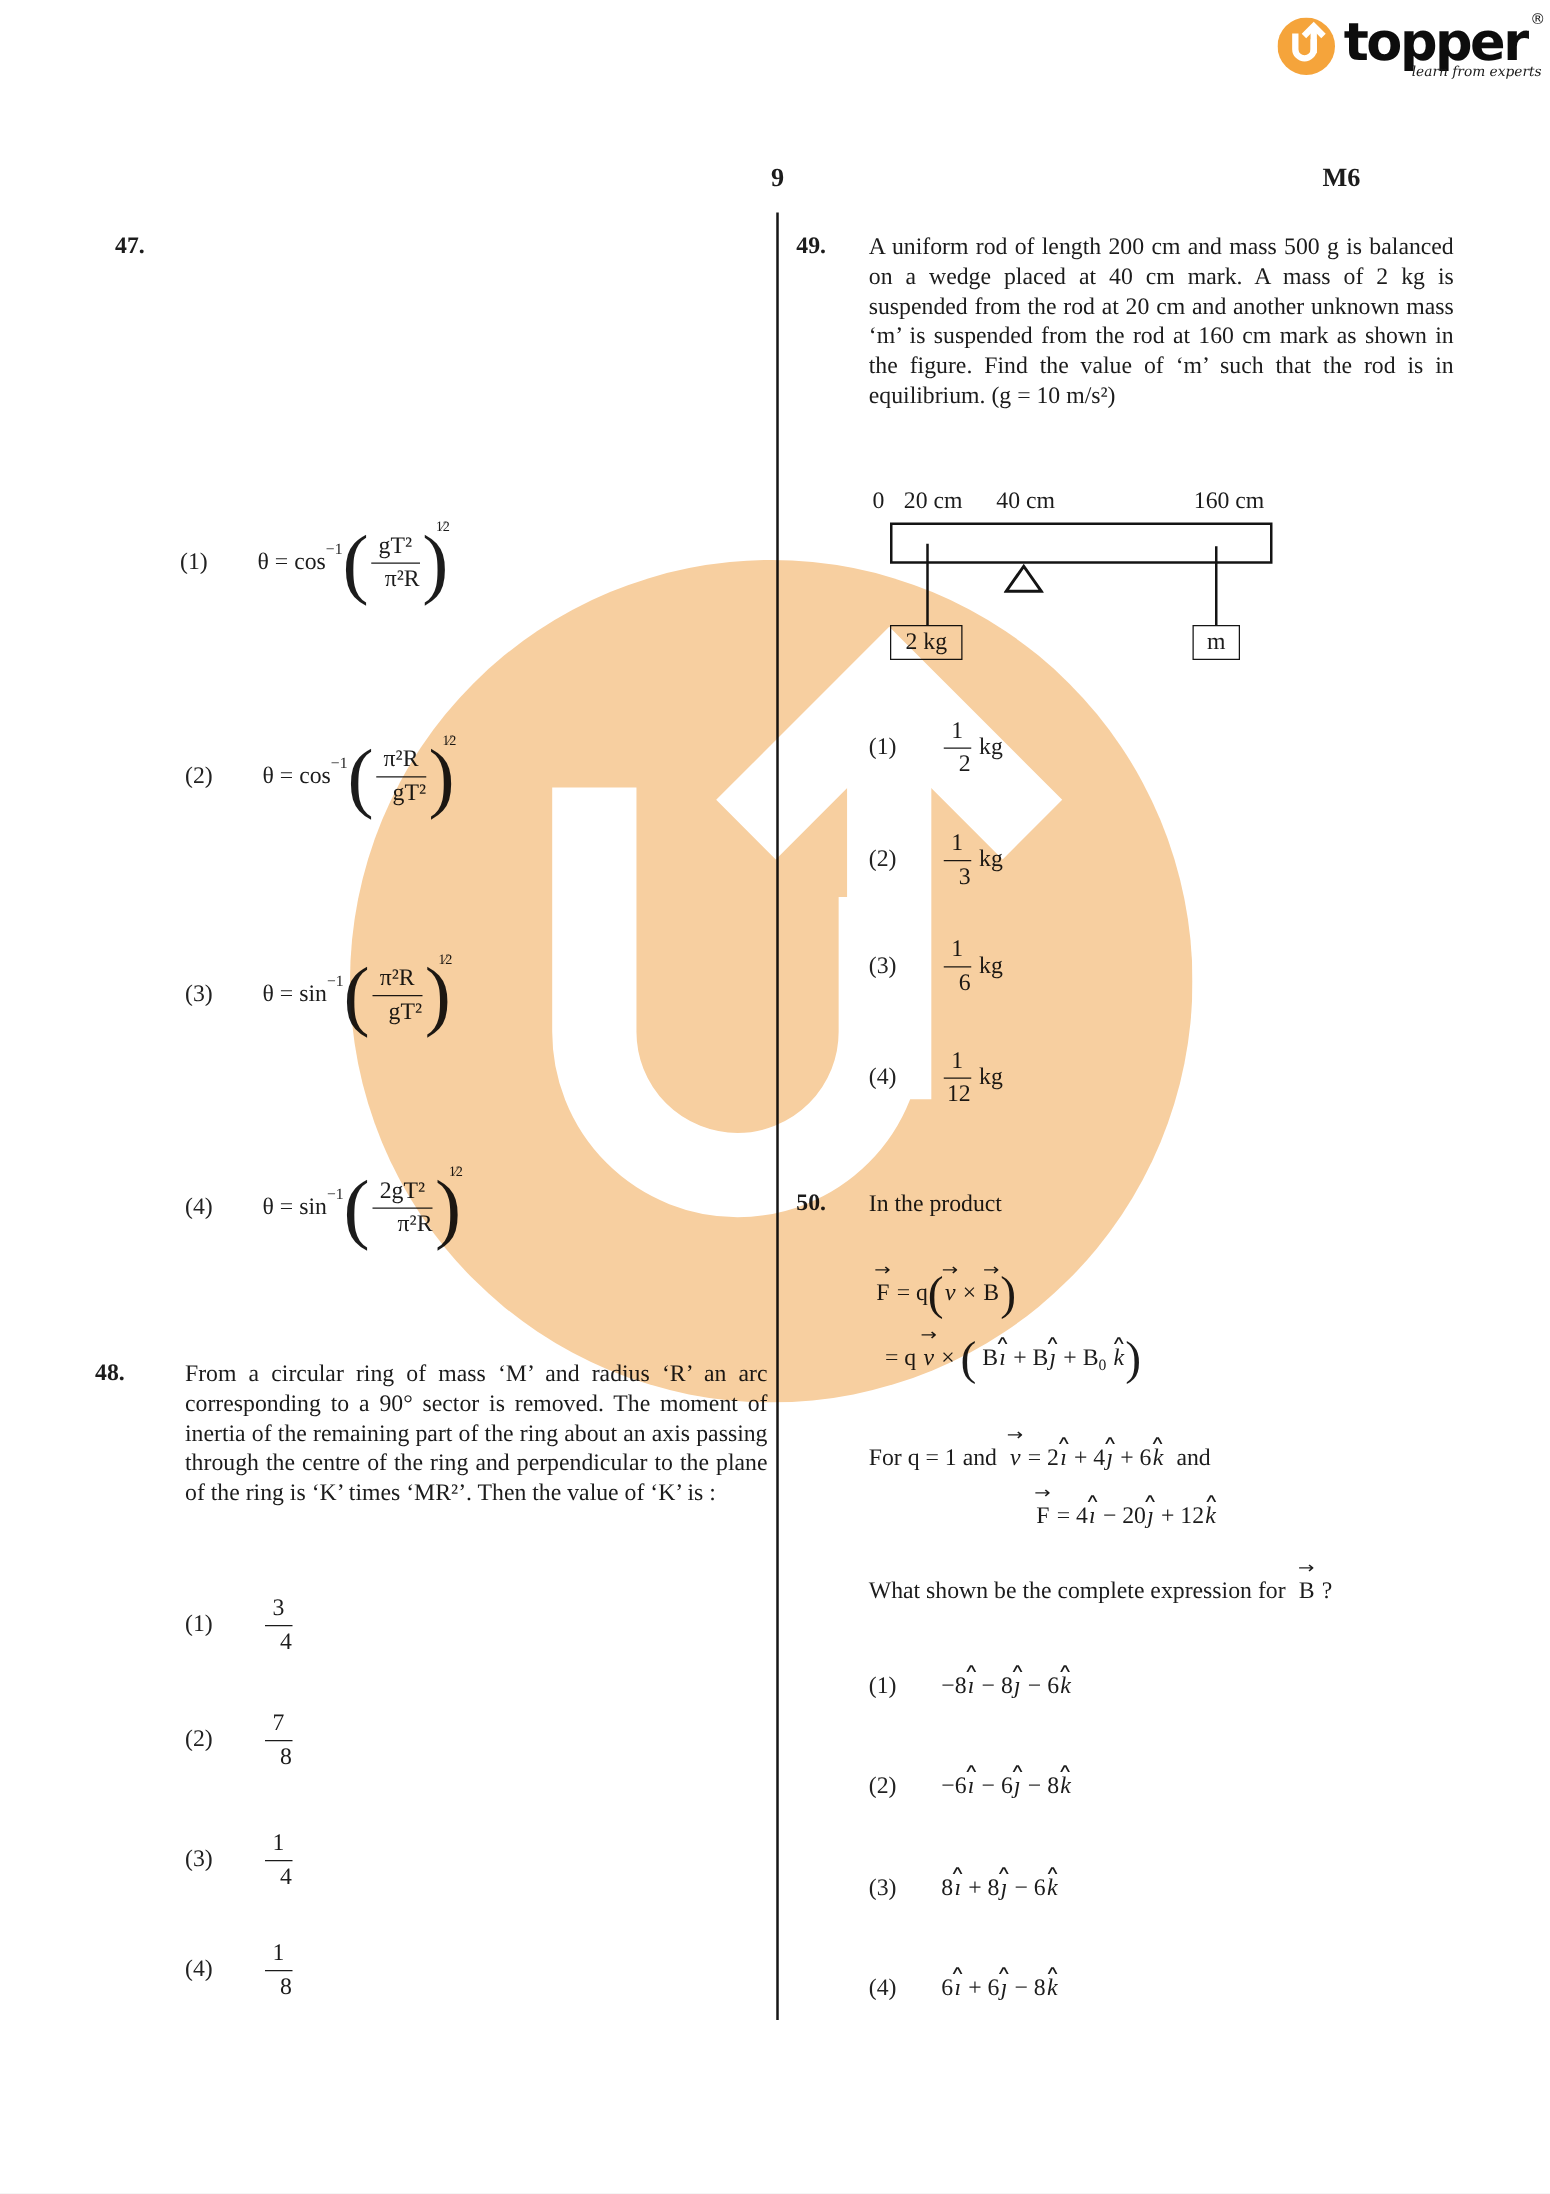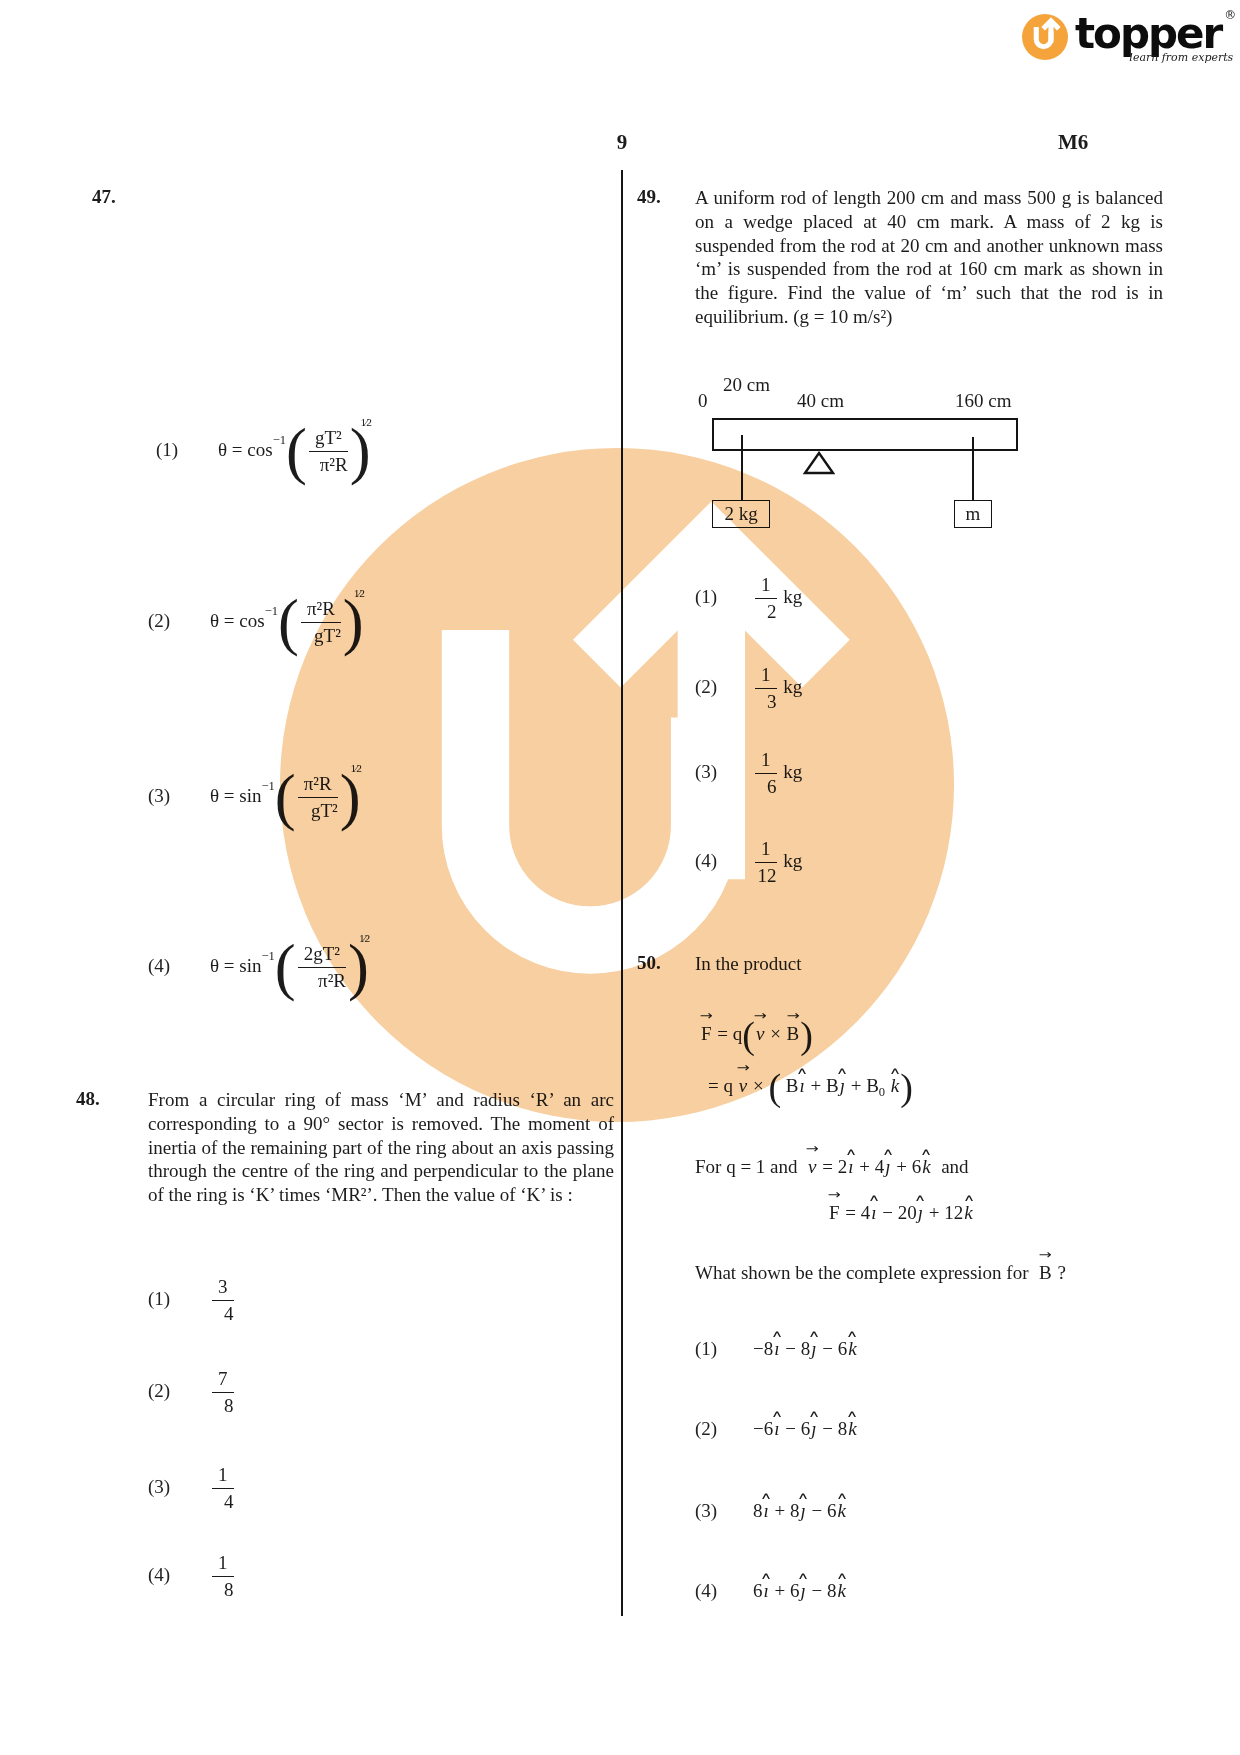--- a/index.html
+++ b/index.html
@@ -117,7 +117,7 @@
 
   <div>
     <span class="fig-tick" style="left:698px;top:390px">0</span>
-    <span class="fig-tick" style="left:723px;top:374px">20 cm</span>
+    <span class="fig-tick" style="left:723px;top:390px">20 cm</span>
     <span class="fig-tick" style="left:797px;top:390px">40 cm</span>
     <span class="fig-tick" style="left:955px;top:390px">160 cm</span>
     <div class="fig-rod"></div>

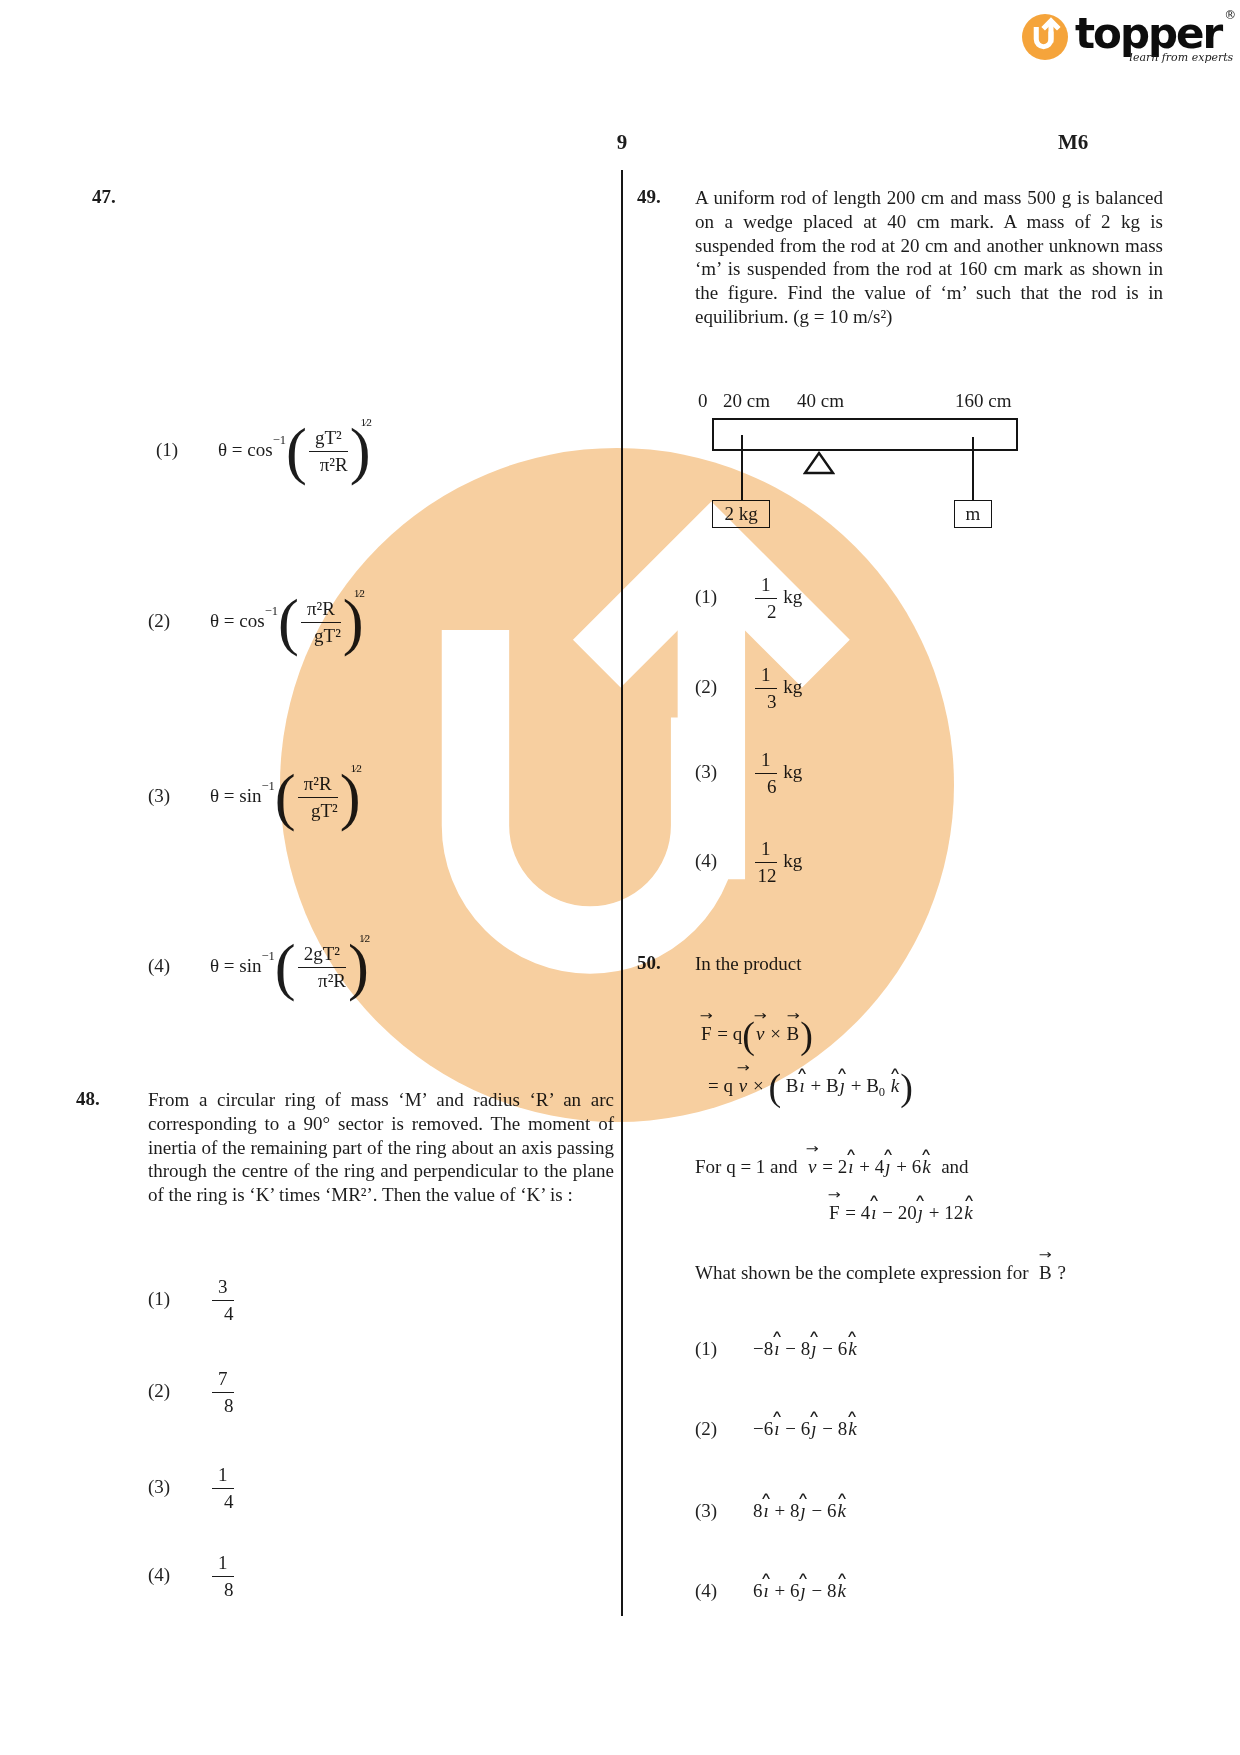--- a/index.html
+++ b/index.html
@@ -80,7 +80,7 @@
   <div class="qnum" style="left:92px;top:186px">47.</div>
   <div class="qtext" style="left:148px;top:186px;width:466px">
   </div>
-  <div class="opt" style="left:156px;top:416px">
+  <div class="opt" style="left:144px;top:416px">
     <span class="opt-label">(1)</span><span class="math"><span class="mtxt">θ = cos</span><sup class="msup">−1</sup><span class="mparen">(</span><span class="mfrac"><span class="mnum">gT²</span><span class="mden">π²R</span></span><span class="mparen">)</span><span class="mpow">1⁄2</span></span>
   </div>
   <div class="opt" style="left:148px;top:587px">

